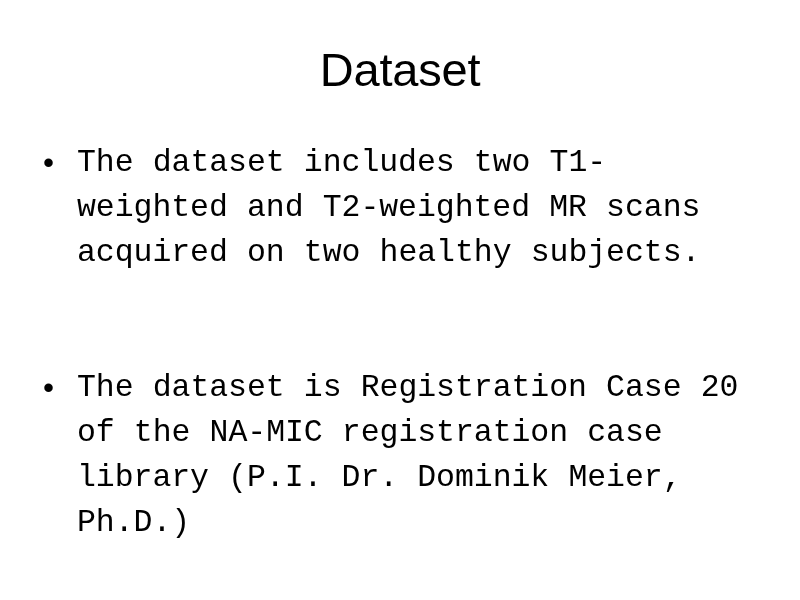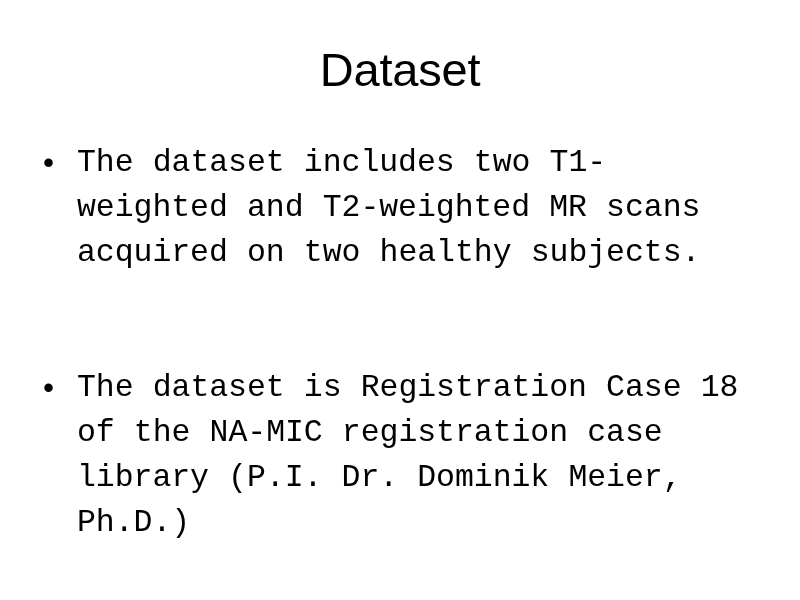--- a/index.html
+++ b/index.html
@@ -97,7 +97,7 @@
 
     <div class="bullet-item">
       <span class="bullet-mark">•</span>
-      <span class="bullet-text">The dataset is Registration Case 18 of the NA-MIC registration case library (P.I. Dr. Dominik Meier, Ph.D.)</span>
+      <span class="bullet-text">The dataset is Registration Case 20 of the NA-MIC registration case library (P.I. Dr. Dominik Meier, Ph.D.)</span>
     </div>
 
   </div>

